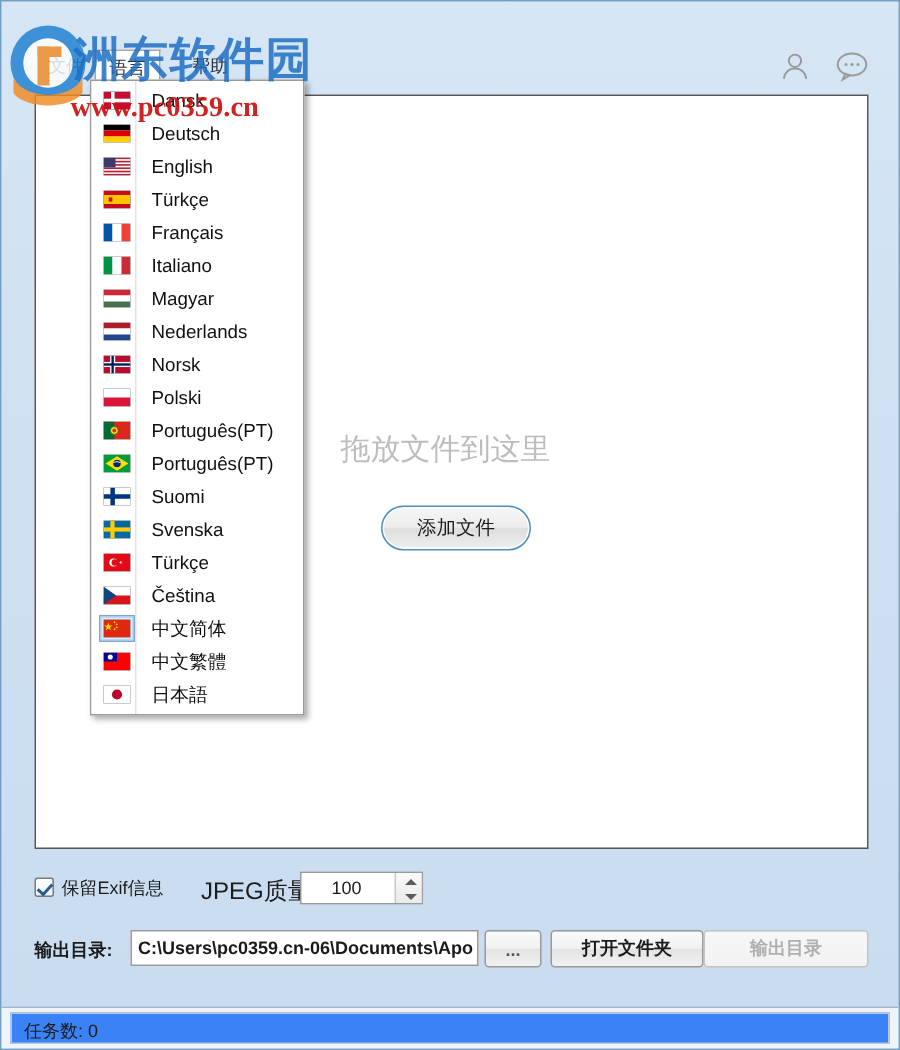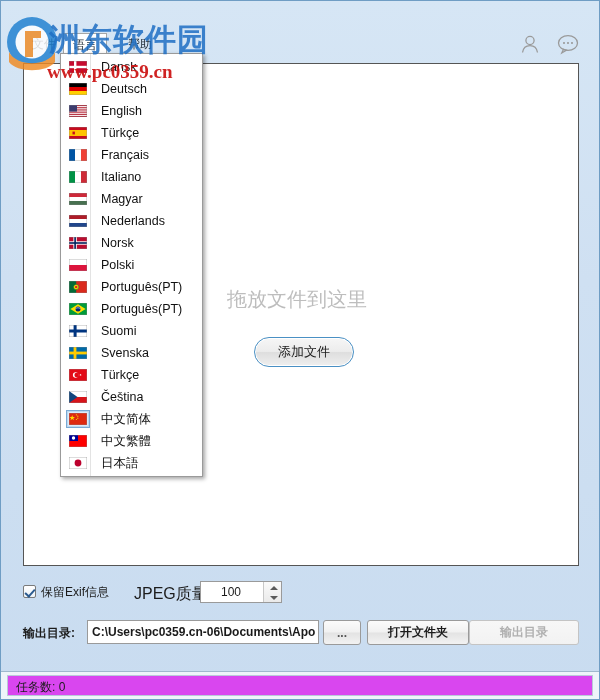--- a/index.html
+++ b/index.html
@@ -188,7 +188,7 @@
   #status-inner {
     position: absolute; left: 6px; top: 3px;
     width: 586px; height: 21px;
-    border: 1px solid #b9c9d8; background: #d946ef;
+    border: 1px solid #b9c9d8; background: #3b82f6;
   }
   #status-text { position: absolute; left: 8px; top: 3px; font-size: 12px; color: #1c1c1c; }
 

